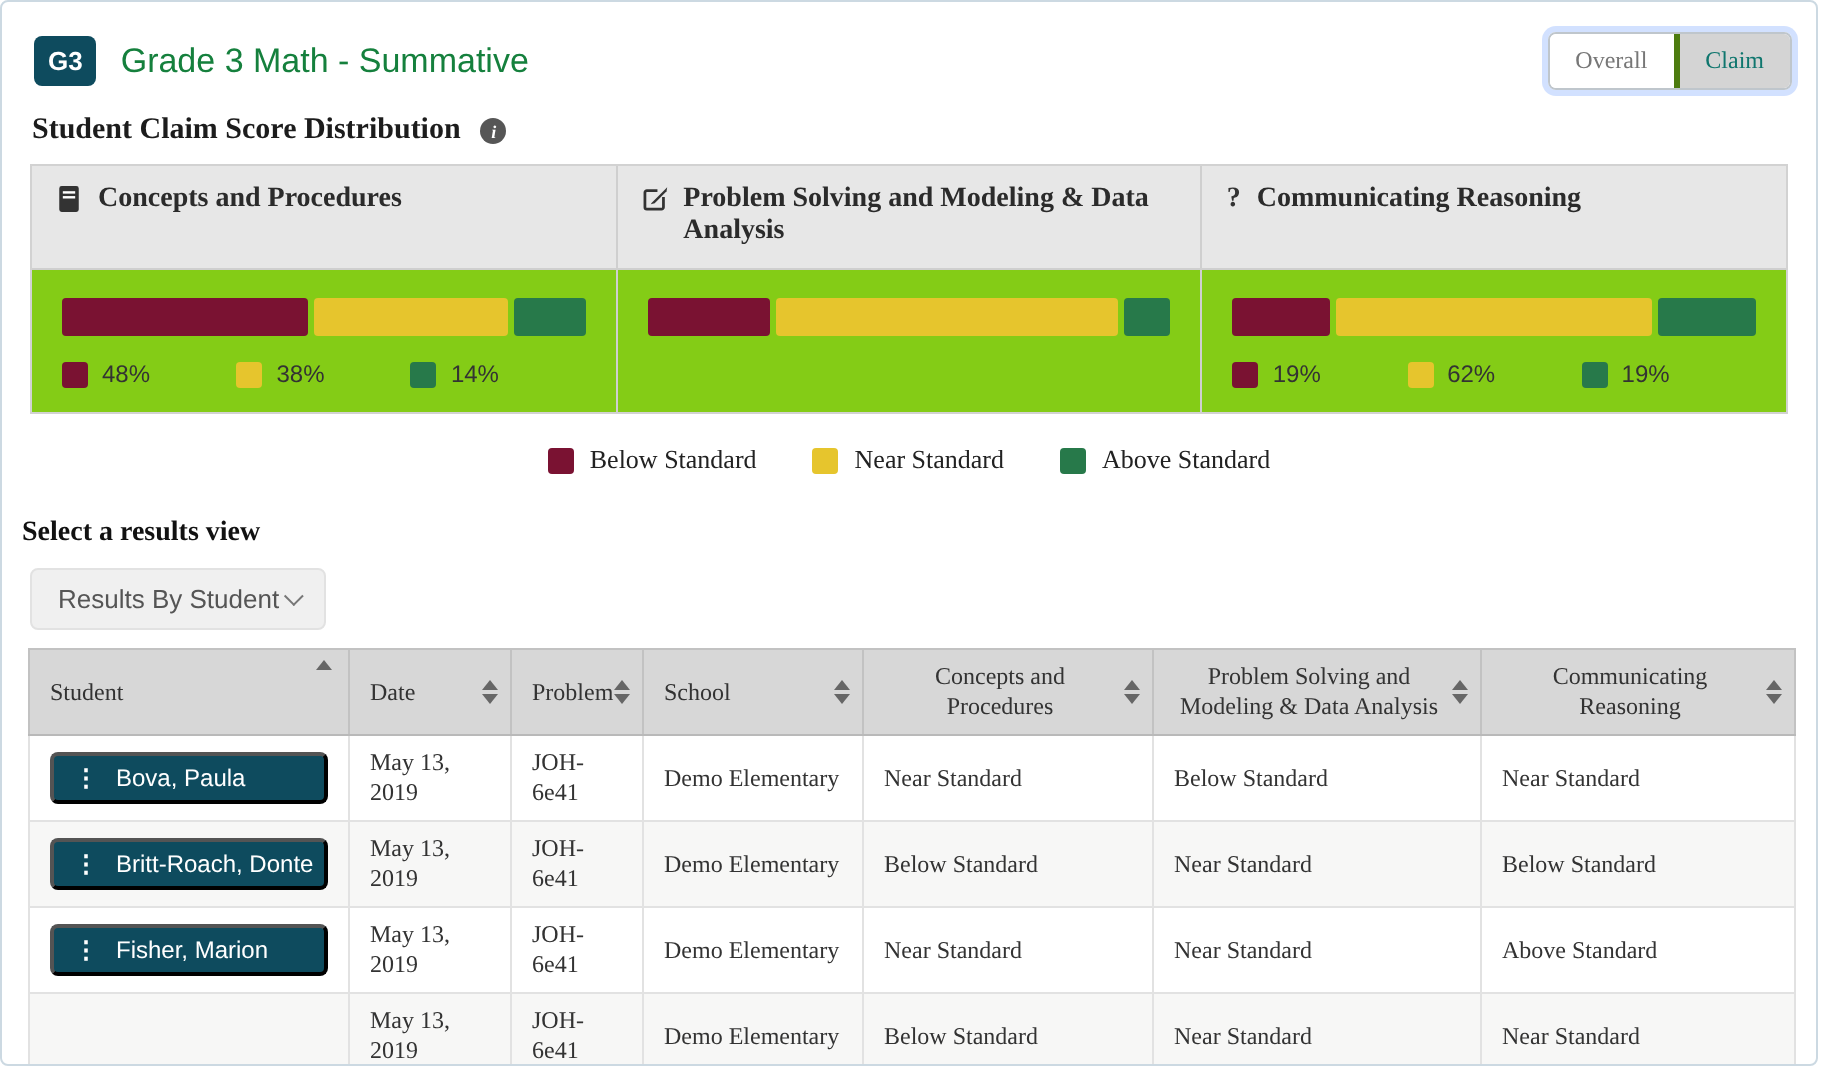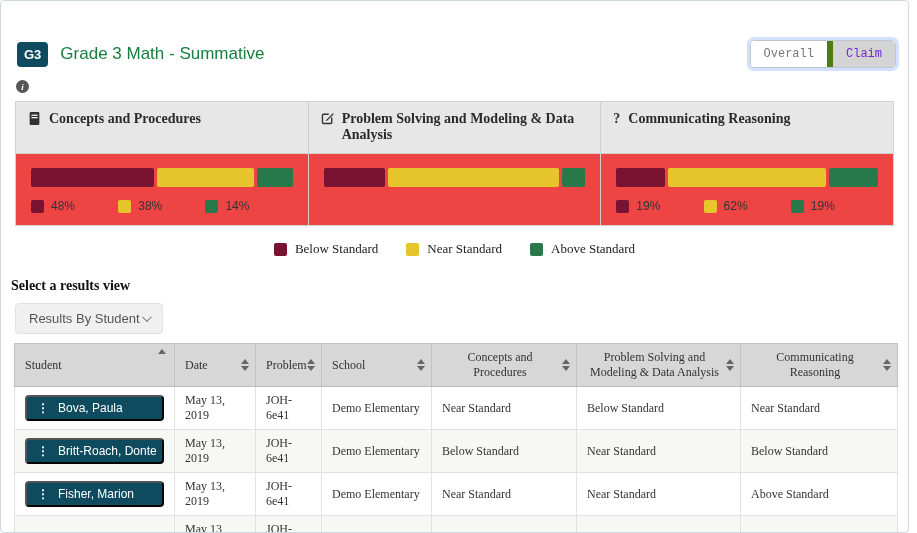--- a/index.html
+++ b/index.html
@@ -9,7 +9,7 @@
           background:#fff; overflow:hidden; position:relative; }
 
   
-  .top-header { display:flex; align-items:center; padding:15px 12px 6px 16px;margin-top:24px; }
+  .top-header { display:flex; align-items:center; padding:15px 12px 6px 16px; }
   .grade-badge { background:#0e4b5e; color:#fff; font-weight:bold; font-size:13px;
                  padding:5px 7px; border-radius:4px; }
   .page-title { color:#15803d; font-size:17px; margin-left:12px; flex:1; }

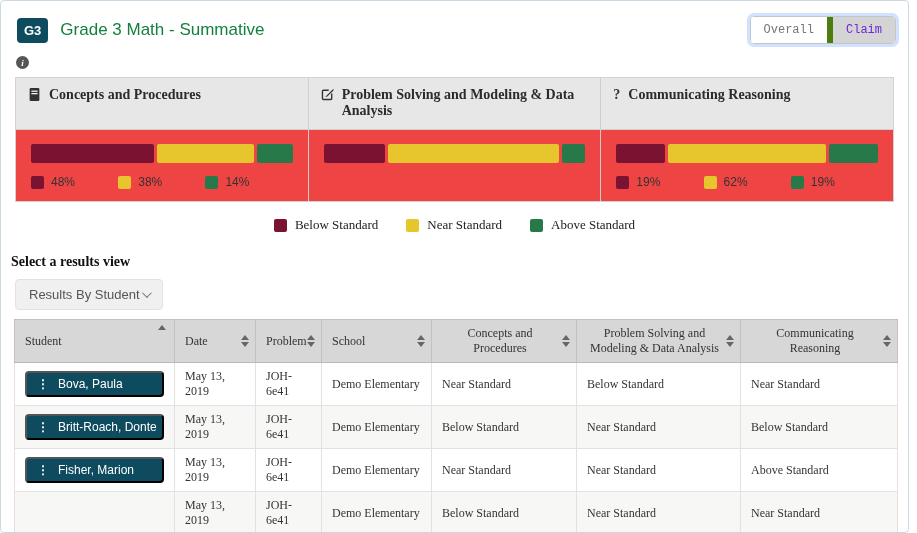--- a/index.html
+++ b/index.html
@@ -16,7 +16,7 @@
   .toggle-group { display:flex; border-radius:4px; box-shadow:0 0 0 3px rgba(125,170,255,.35);
                   border:1px solid #bfc6cc; overflow:hidden; }
   .toggle-btn { font-size:12px; padding:6px 13px; background:#fff; color:#777;
-                border:none; cursor:pointer; font-family:Liberation Mono, monospace; }
+                border:none; cursor:pointer; font-family:Liberation Serif, serif; }
   .toggle-btn.active { background:#d4d4d4; color:#6d28d9; border-left:6px solid #4d7c0f; }
 
   

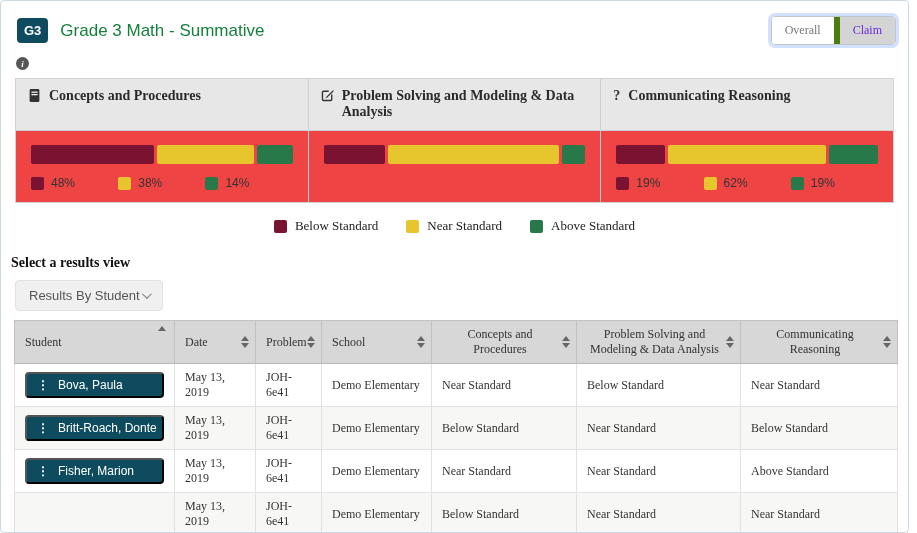--- a/index.html
+++ b/index.html
@@ -17,7 +17,7 @@
                   border:1px solid #bfc6cc; overflow:hidden; }
   .toggle-btn { font-size:12px; padding:6px 13px; background:#fff; color:#777;
                 border:none; cursor:pointer; font-family:Liberation Serif, serif; }
-  .toggle-btn.active { background:#d4d4d4; color:#6d28d9; border-left:6px solid #4d7c0f; }
+  .toggle-btn.active { background:#d4d4d4; color:#0f766e; border-left:3px solid #4d7c0f; }
 
   
   .dist-title-row { display:flex; align-items:center; gap:10px; padding:6px 16px 8px 15px; }

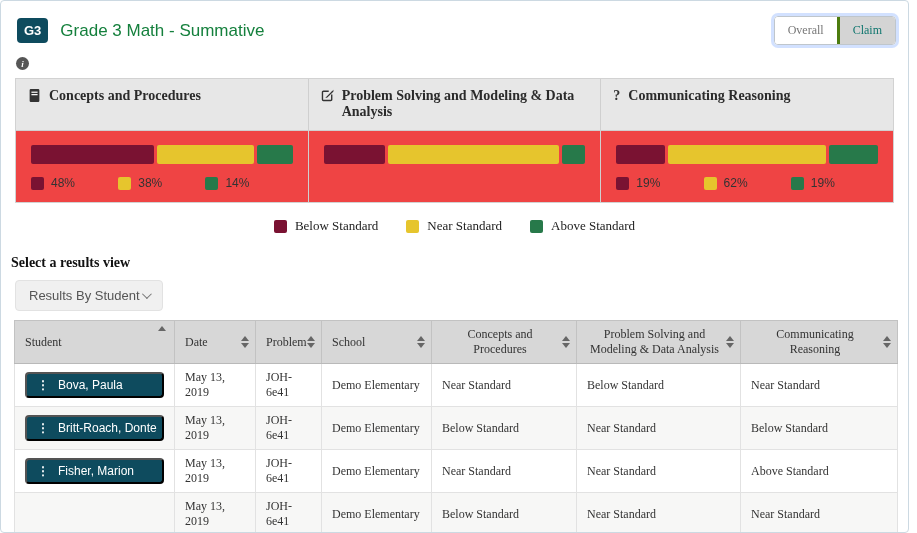--- a/index.html
+++ b/index.html
@@ -98,6 +98,7 @@
   </div>
 
   <div class="dist-title-row">
+    <span class="dist-title">Student Claim Score Distribution</span>
     <span class="info-icon">i</span>
   </div>
 

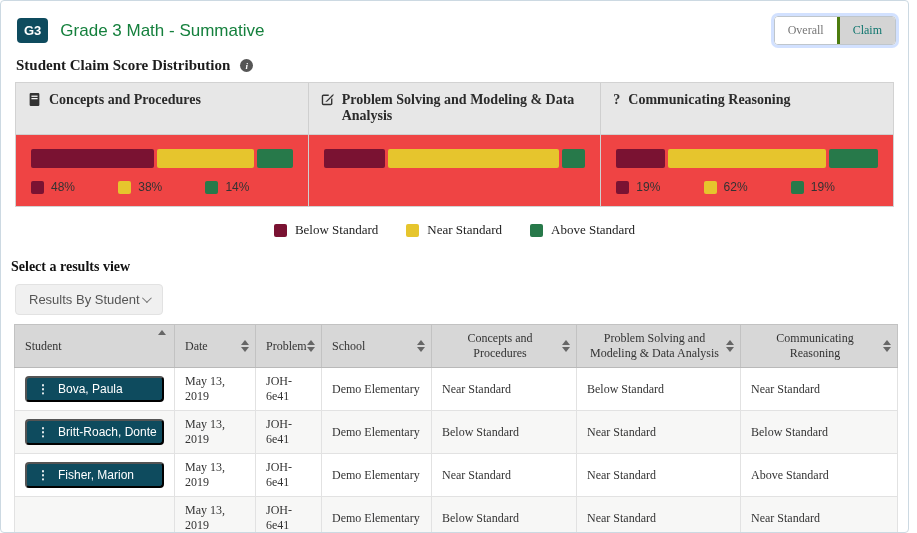--- a/index.html
+++ b/index.html
@@ -34,7 +34,7 @@
                   font-family:"Liberation Serif",serif; font-weight:bold; font-size:14px; color:#2b2b2b; }
   .claim-icon { flex:0 0 auto; margin-top:1px; line-height:1; }
   .q-glyph { font-family:"Liberation Serif",serif; font-weight:bold; font-size:14px; color:#333; }
-  .claim-body { background:#ef4444; padding:14px 15px 12px; flex:1;text-align:right; }
+  .claim-body { background:#84cc16; padding:14px 15px 12px; flex:1;text-align:right; }
   .bar { display:flex; gap:3px; height:19px; }
   .seg { border-radius:2px; height:100%; }
   .seg-below { background:#7a1232; }

